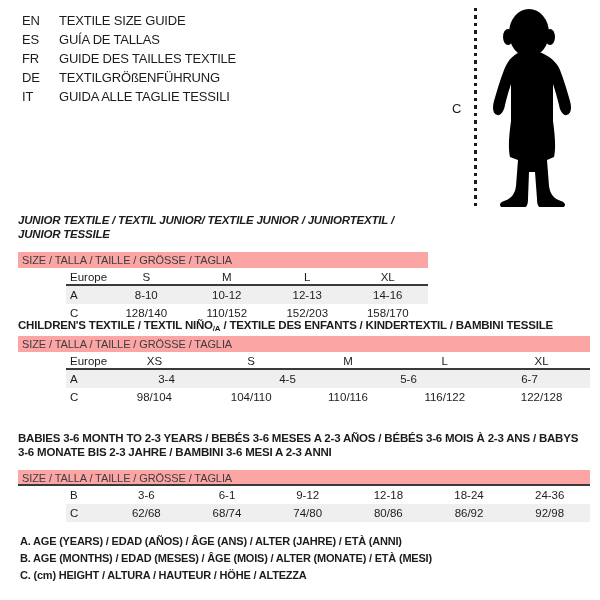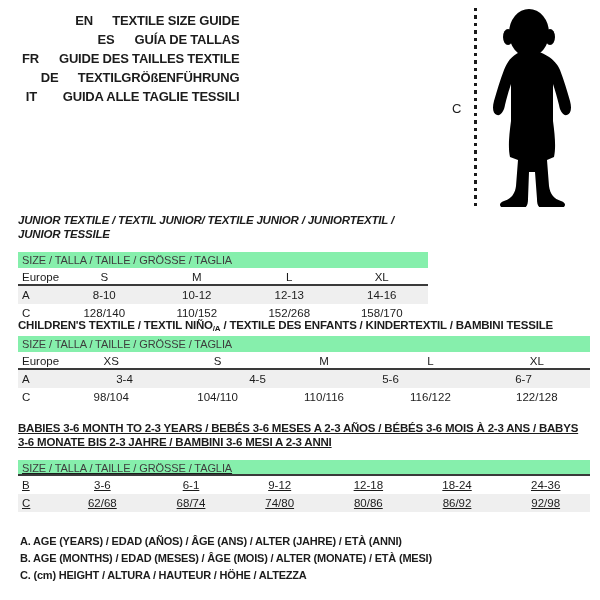--- a/index.html
+++ b/index.html
@@ -9,7 +9,7 @@
 
   
   .lang-list { position:absolute; left:22px; top:11px; }
-  .lang-row { display:flex; line-height:19px; font-size:13px; font-weight:bold; letter-spacing:-0.2px;justify-content:flex-end; }
+  .lang-row { display:flex; line-height:19px; font-size:13px; font-weight:normal; letter-spacing:-0.2px; }
   .lang-code { width:37px; }
 
   

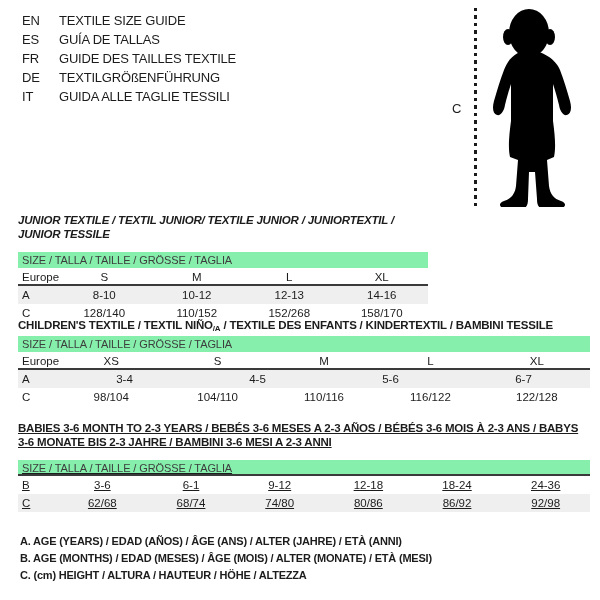--- a/index.html
+++ b/index.html
@@ -28,7 +28,7 @@
   .tb1 .table-title { }
   .tb2 .table-title { margin-bottom:11px; width:566px; }
   .table-title sub { font-size:8px; vertical-align:-2px; }
-  .size-bar { height:16px; line-height:16px; background:#86efac; color:#3d3d3d;
+  .size-bar { height:16px; line-height:16px; background:#fca5a5; color:#3d3d3d;
     font-size:11px; padding-left:4px; letter-spacing:-0.1px; }
   .size-bar.hdr-divider { border-bottom:2px solid #3a3a3a; }
   .srow { display:flex; height:18px; line-height:18px; font-size:11.5px; }

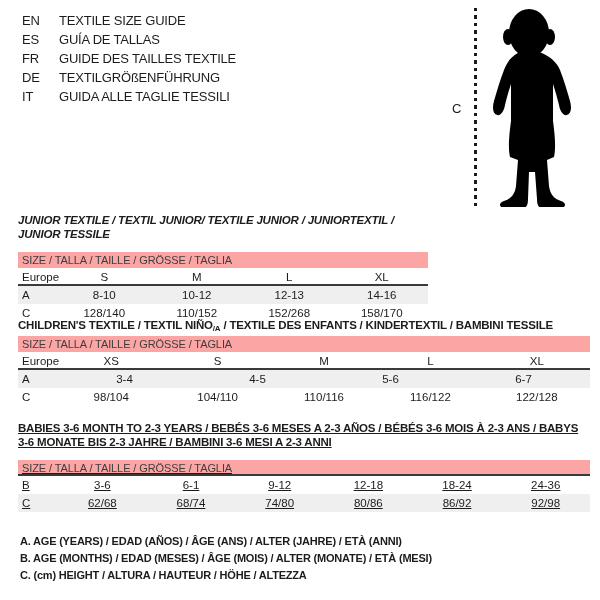--- a/index.html
+++ b/index.html
@@ -31,7 +31,7 @@
   .size-bar { height:16px; line-height:16px; background:#fca5a5; color:#3d3d3d;
     font-size:11px; padding-left:4px; letter-spacing:-0.1px; }
   .size-bar.hdr-divider { border-bottom:2px solid #3a3a3a; }
-  .srow { display:flex; height:18px; line-height:18px; font-size:11.5px; }
+  .srow { display:flex; height:18px; line-height:18px; font-size:11.5px;margin-left:48px; }
   .srow.shade { background:#efefef; }
   .srow.divider { border-bottom:2px solid #3a3a3a; }
   .srow .rlabel { width:40px; padding-left:4px; }

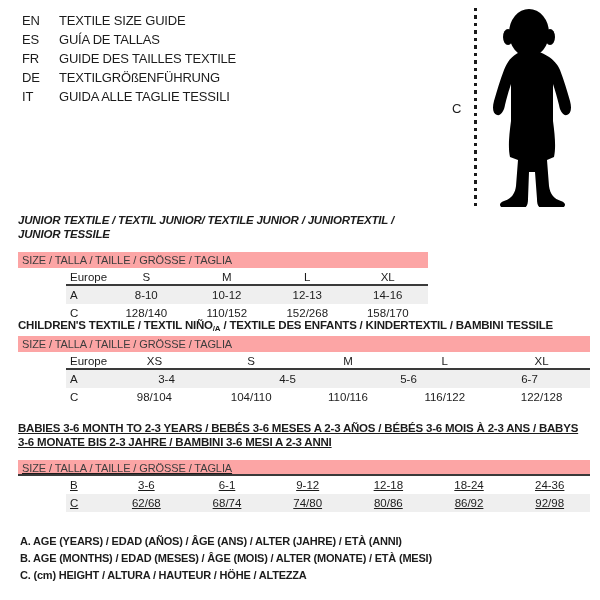--- a/index.html
+++ b/index.html
@@ -132,7 +132,7 @@
           <span class="rlabel">C</span>
           <span class="rcell">128/140</span>
           <span class="rcell">110/152</span>
-          <span class="rcell">152/268</span>
+          <span class="rcell">152/203</span>
           <span class="rcell">158/170</span>
         </div>
       </div>

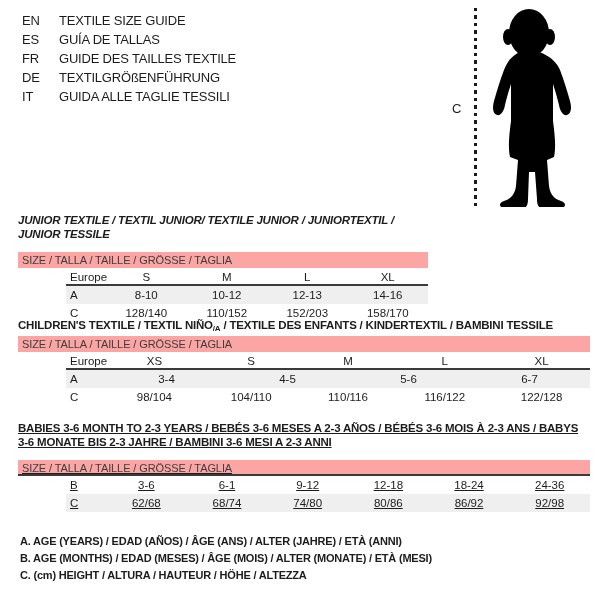--- a/index.html
+++ b/index.html
@@ -22,7 +22,7 @@
   .table-block { position:absolute; left:18px; }
   .tb0 { top:214px; width:410px; }
   .tb1 { top:319px; width:572px; }
-  .tb2 { top:422px; width:572px;text-decoration:underline; }
+  .tb2 { top:432px; width:572px; }
   .table-title { font-size:11.5px; font-weight:bold; letter-spacing:-0.2px; line-height:13.5px; }
   .tb0 .table-title { margin-bottom:11px;font-style:italic; }
   .tb1 .table-title { }

